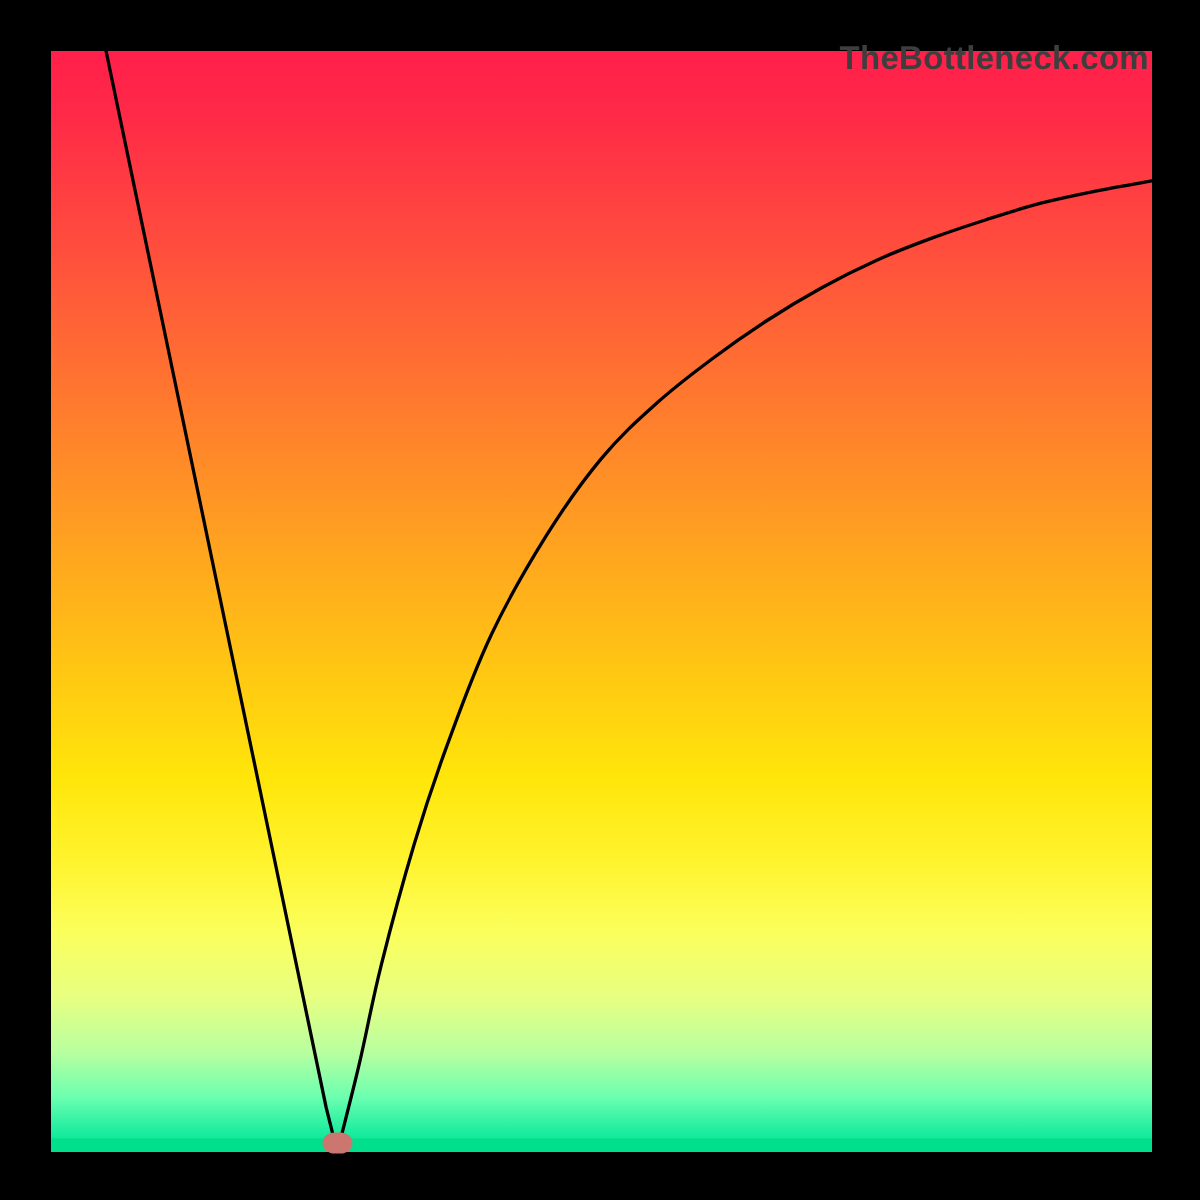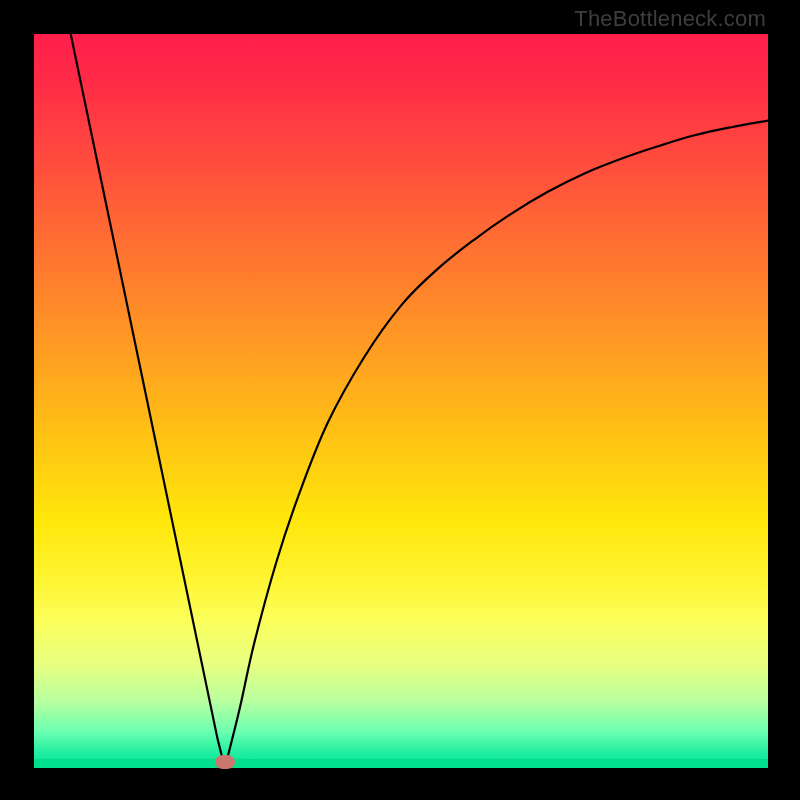--- a/index.html
+++ b/index.html
@@ -40,11 +40,11 @@
   }
   .attribution {
     position: absolute;
-    top: 6px;
+    top: 26px;
     right: 34px;
     color: #3e3e3e;
     font-size: 22px;
-    font-weight: 400;
+    font-weight: 700;
     letter-spacing: 0.2px;
     margin-left: 25px;
   }

